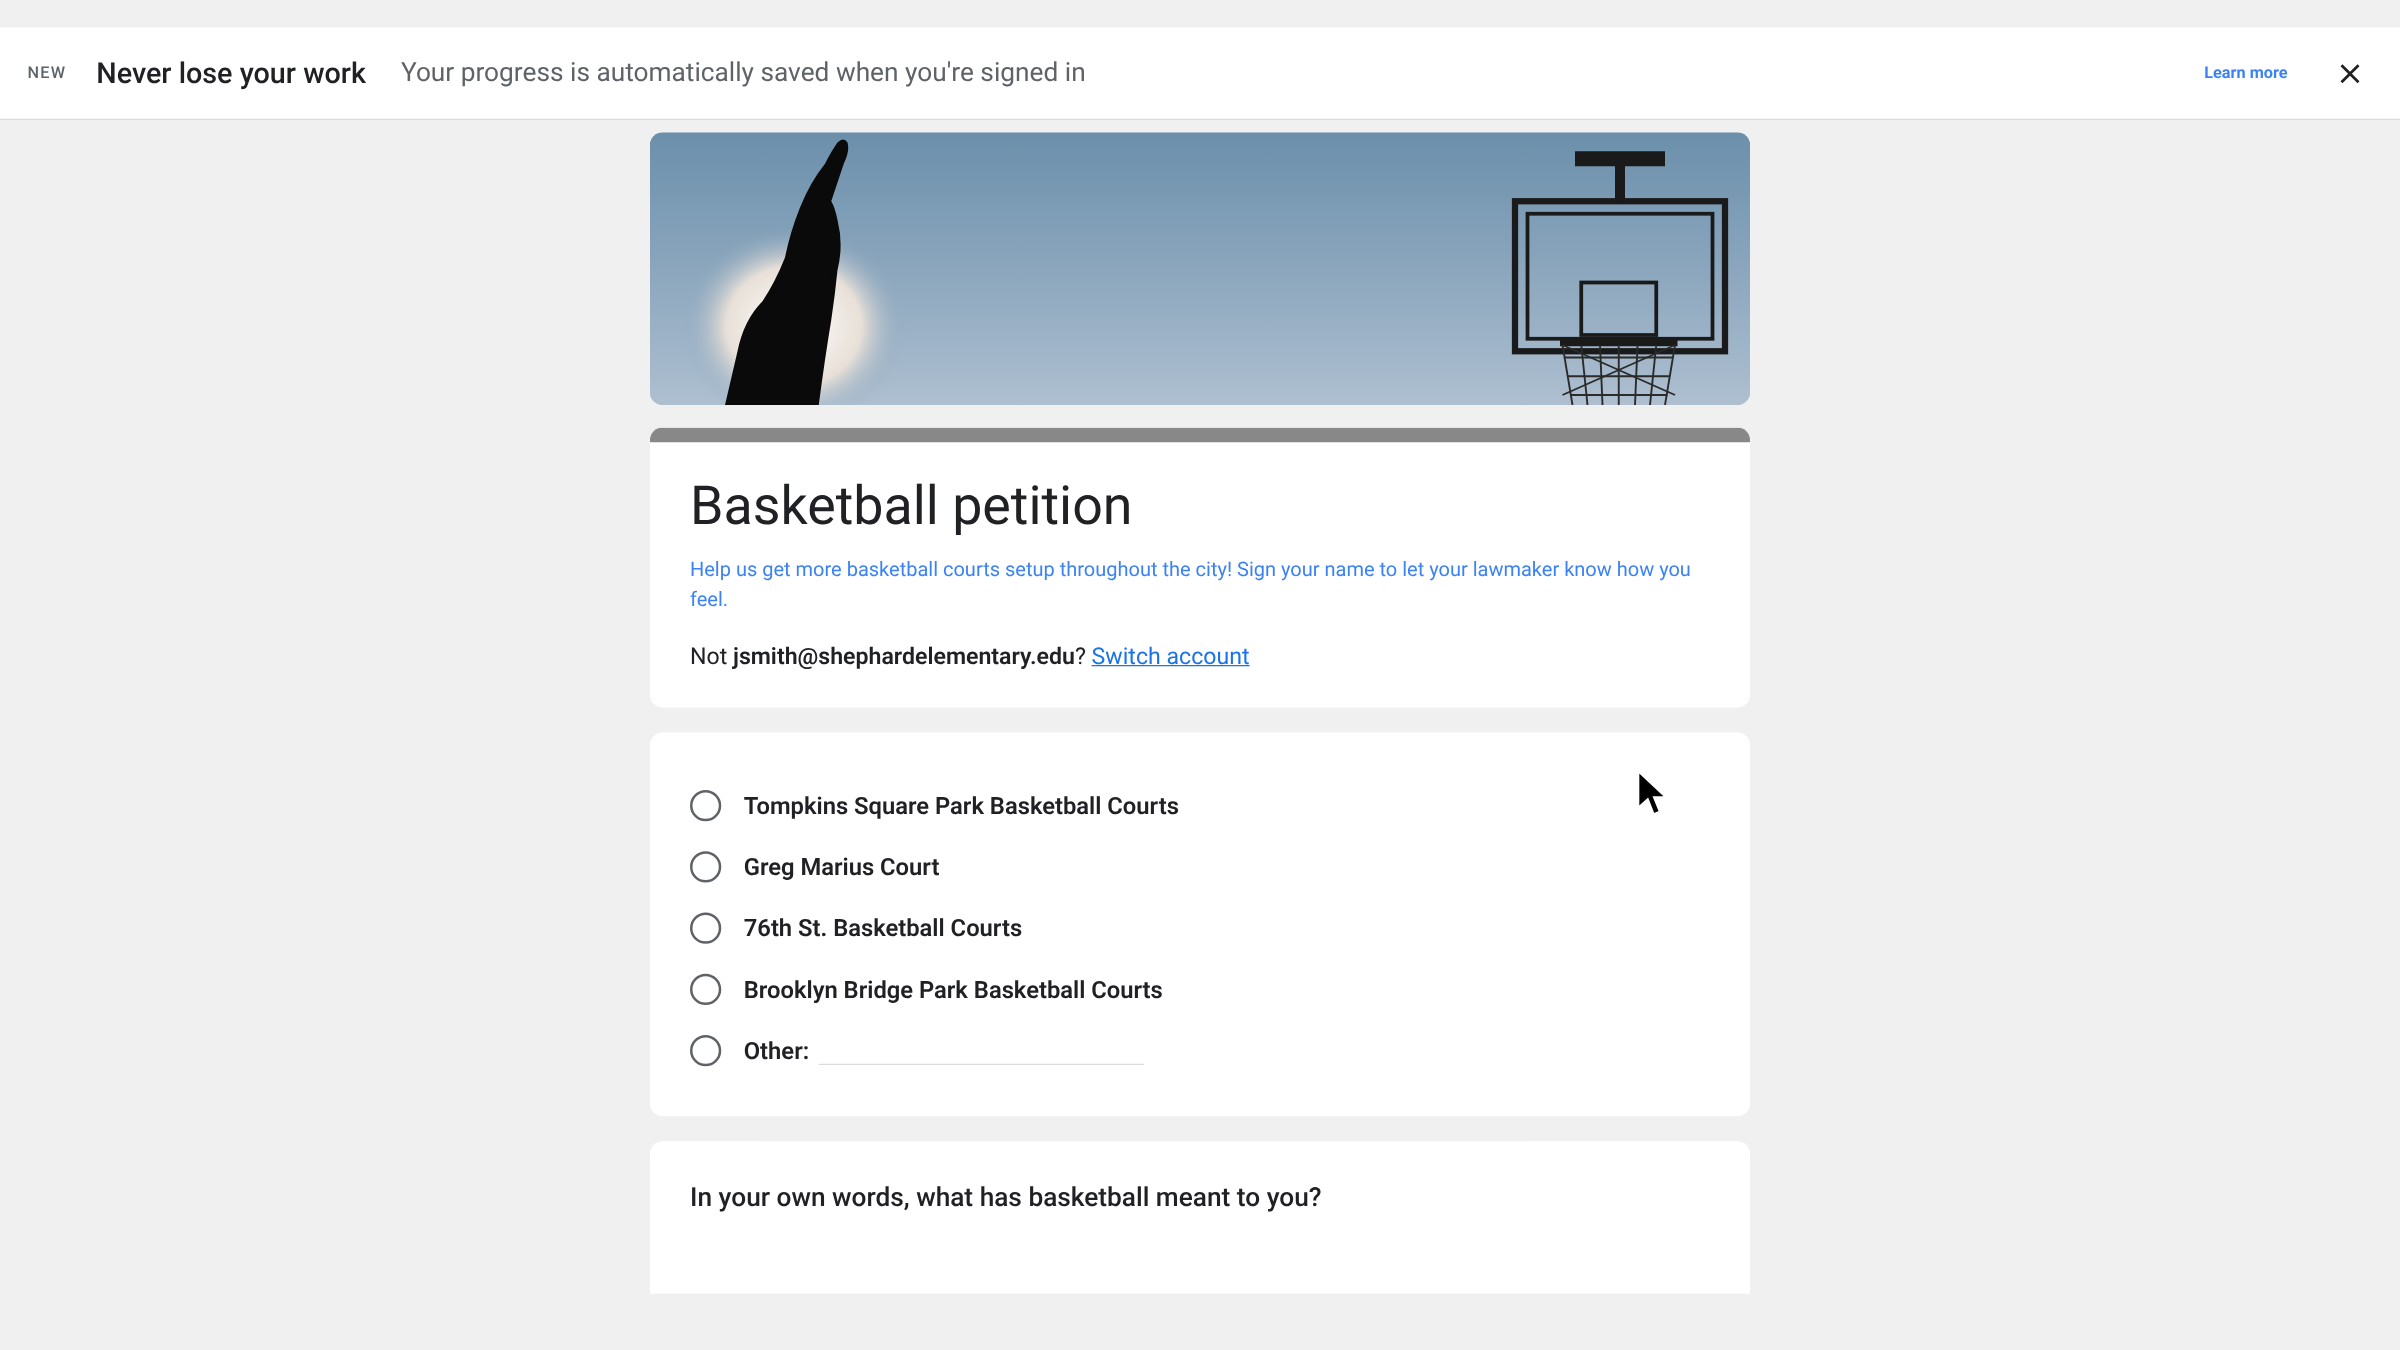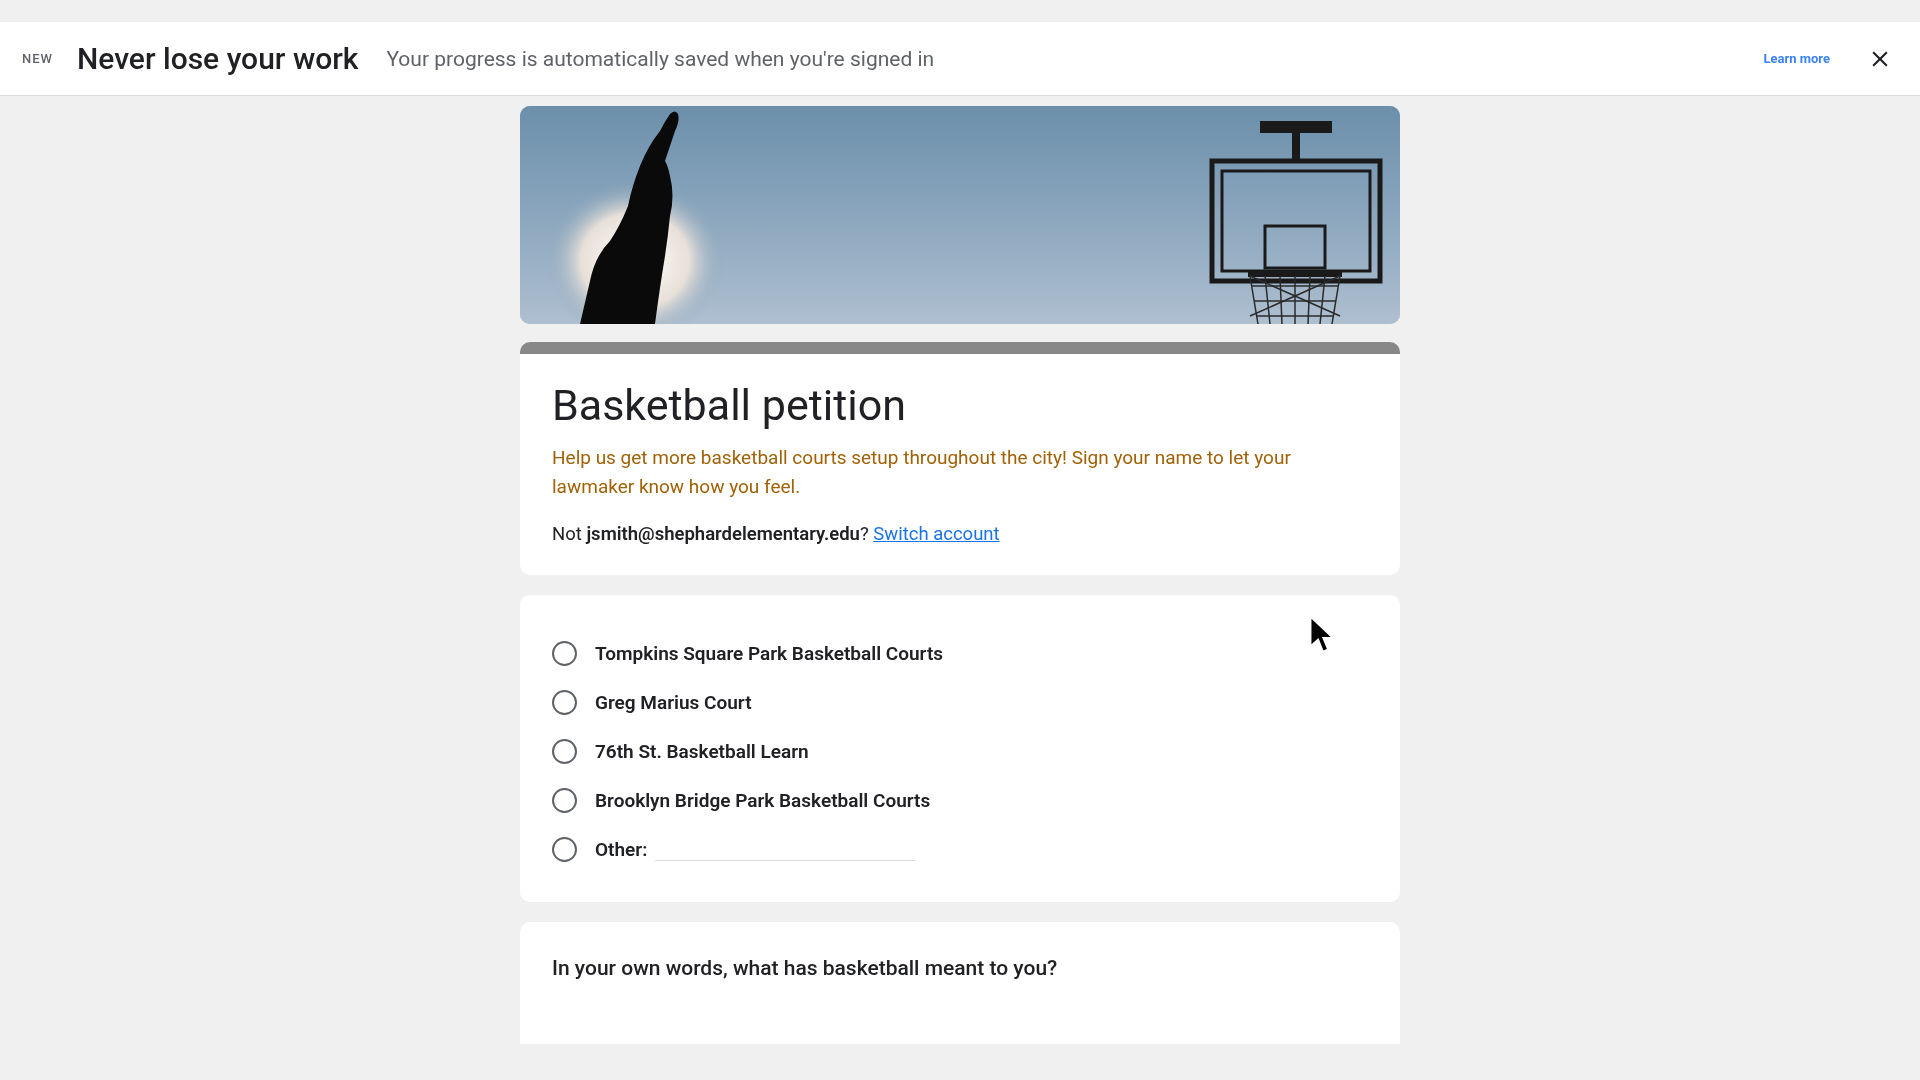--- a/index.html
+++ b/index.html
@@ -27,7 +27,7 @@
       margin-right: 24px;
     }
     .banner .banner-title {
-      font-size: 30px;
+      font-size: 23px;
       font-weight: 500;
       color: #202124;
       margin-right: 28px;

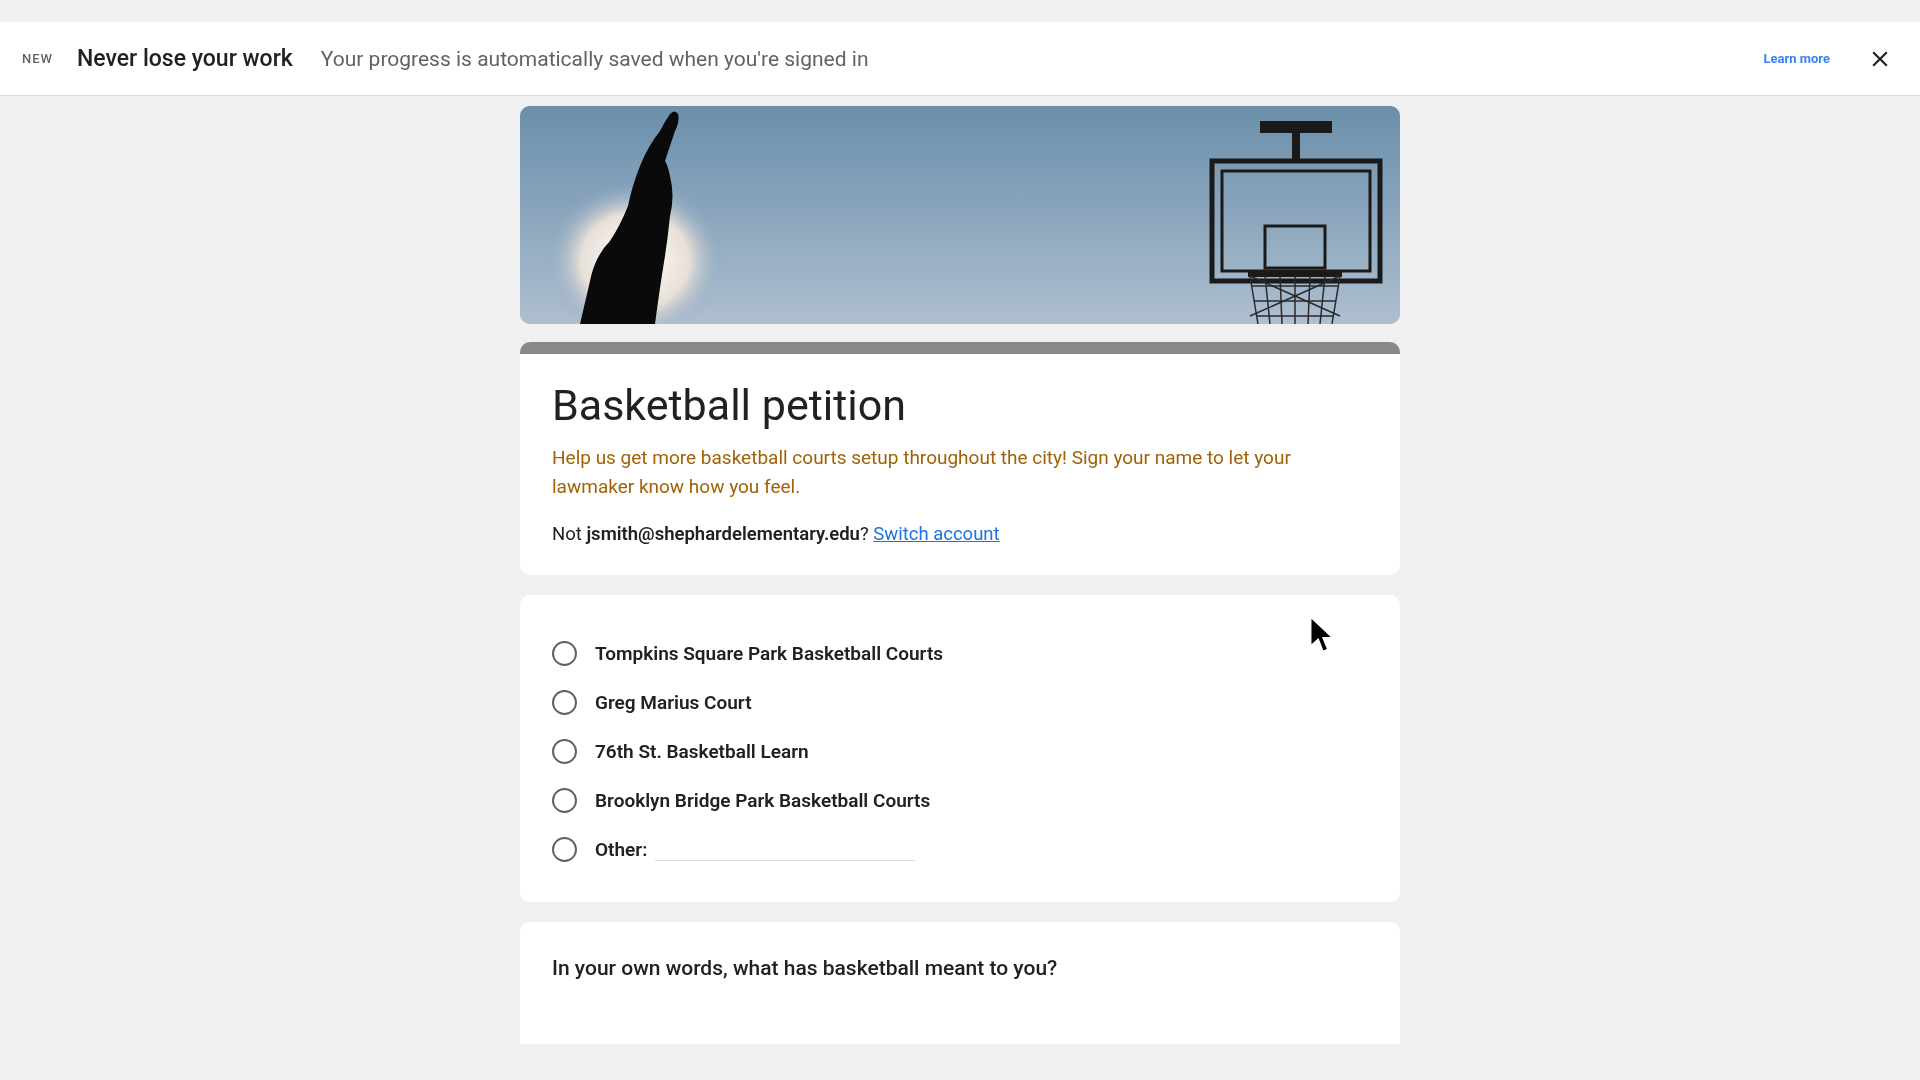--- a/index.html
+++ b/index.html
@@ -90,8 +90,8 @@
       margin-bottom: 14px;
     }
     .form-desc {
-      font-size: 19px;
-      color: #a16207;
+      font-size: 16px;
+      color: #3b82f6;
       line-height: 1.5;
       margin-bottom: 22px;
     }

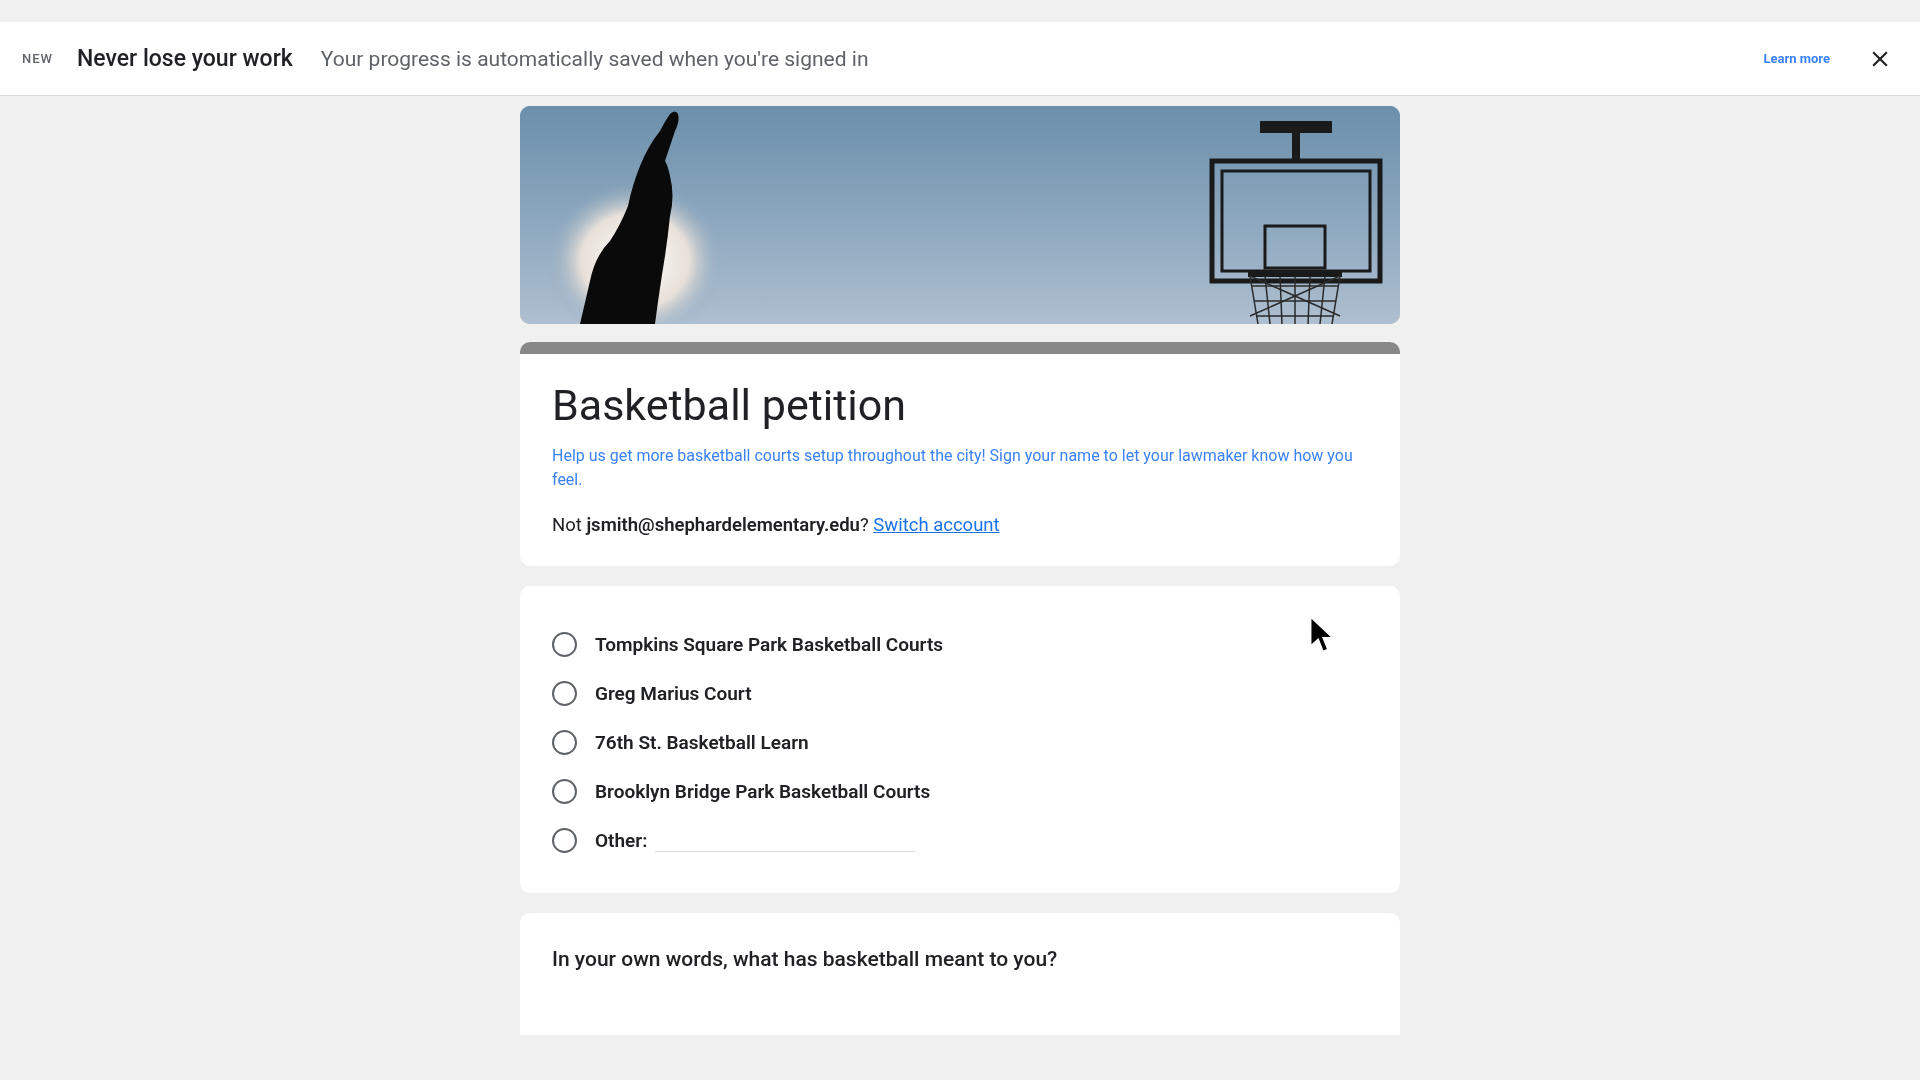--- a/index.html
+++ b/index.html
@@ -235,7 +235,7 @@
       </div>
       <div class="option-row">
         <span class="radio"></span>
-        <span class="option-label">76th St. Basketball Learn</span>
+        <span class="option-label">76th St. Basketball Courts</span>
       </div>
       <div class="option-row">
         <span class="radio"></span>

